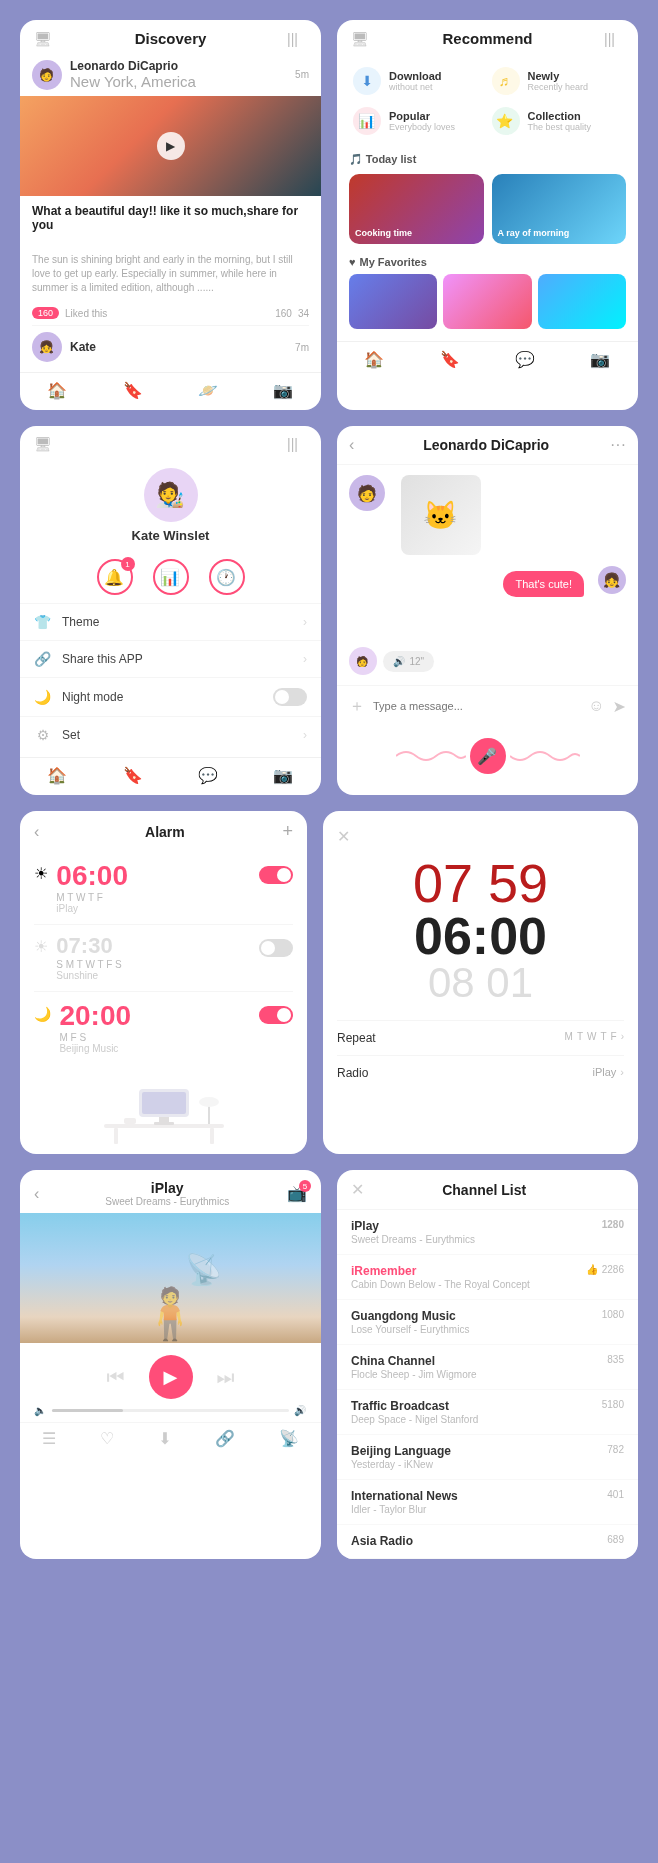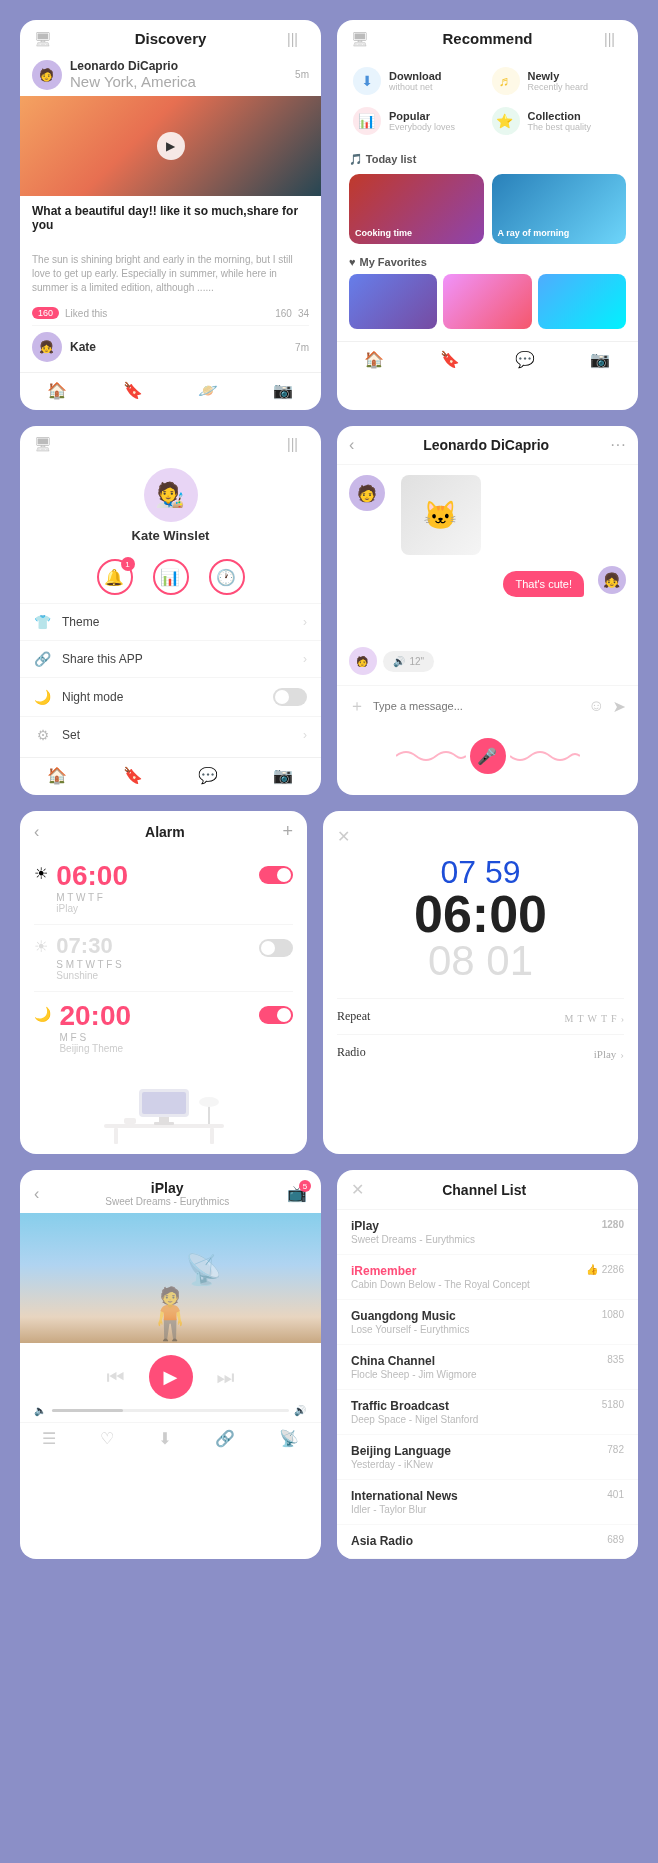--- a/index.html
+++ b/index.html
@@ -438,7 +438,7 @@
       padding: 16px 14px;
     }
     .clock-close { color: #ccc; font-size: 16px; margin-bottom: 10px; }
-    .clock-prev { font-size: 32px; font-weight: 300; color: #1d4ed8; text-align: center; line-height: 1; }
+    .clock-prev { font-size: 54px; font-weight: 300; color: #b91c1c; text-align: center; line-height: 1; }
     .clock-current {
       font-size: 52px;
       font-weight: 800;

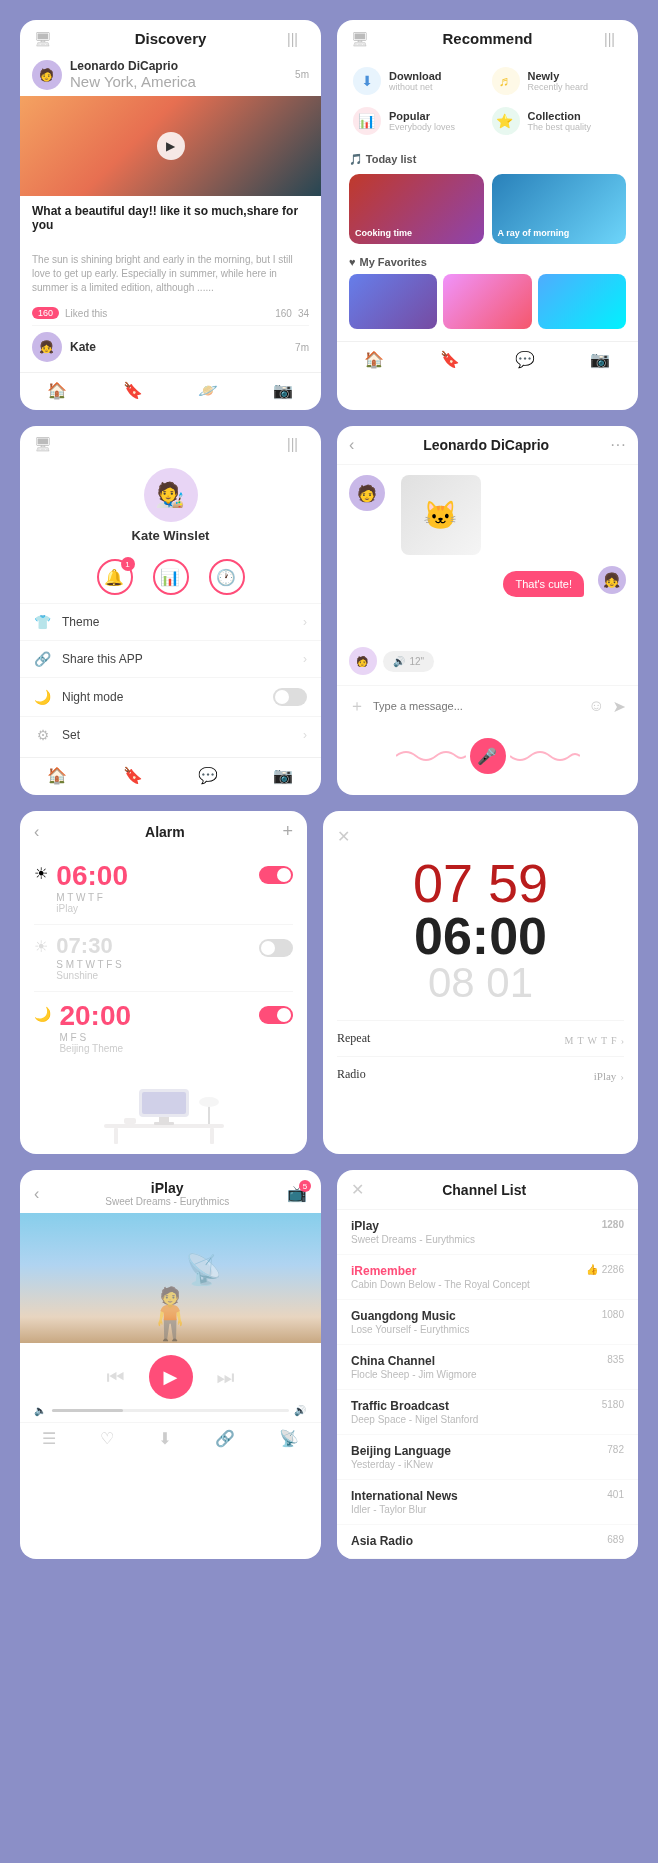--- a/index.html
+++ b/index.html
@@ -450,11 +450,10 @@
     .clock-settings { margin-top: 16px; }
     .clock-row {
       display: flex;
-      align-items: flex-end;
+      align-items: flex-start;
       justify-content: space-between;
       padding: 10px 0;
       border-top: 1px solid #f5f5f5;
-      font-family: Liberation Serif, serif;
     }
     .clock-key { font-size: 12px; color: #333; }
     .clock-val { font-size: 11px; color: #aaa; display: flex; align-items: center; gap: 4px; }

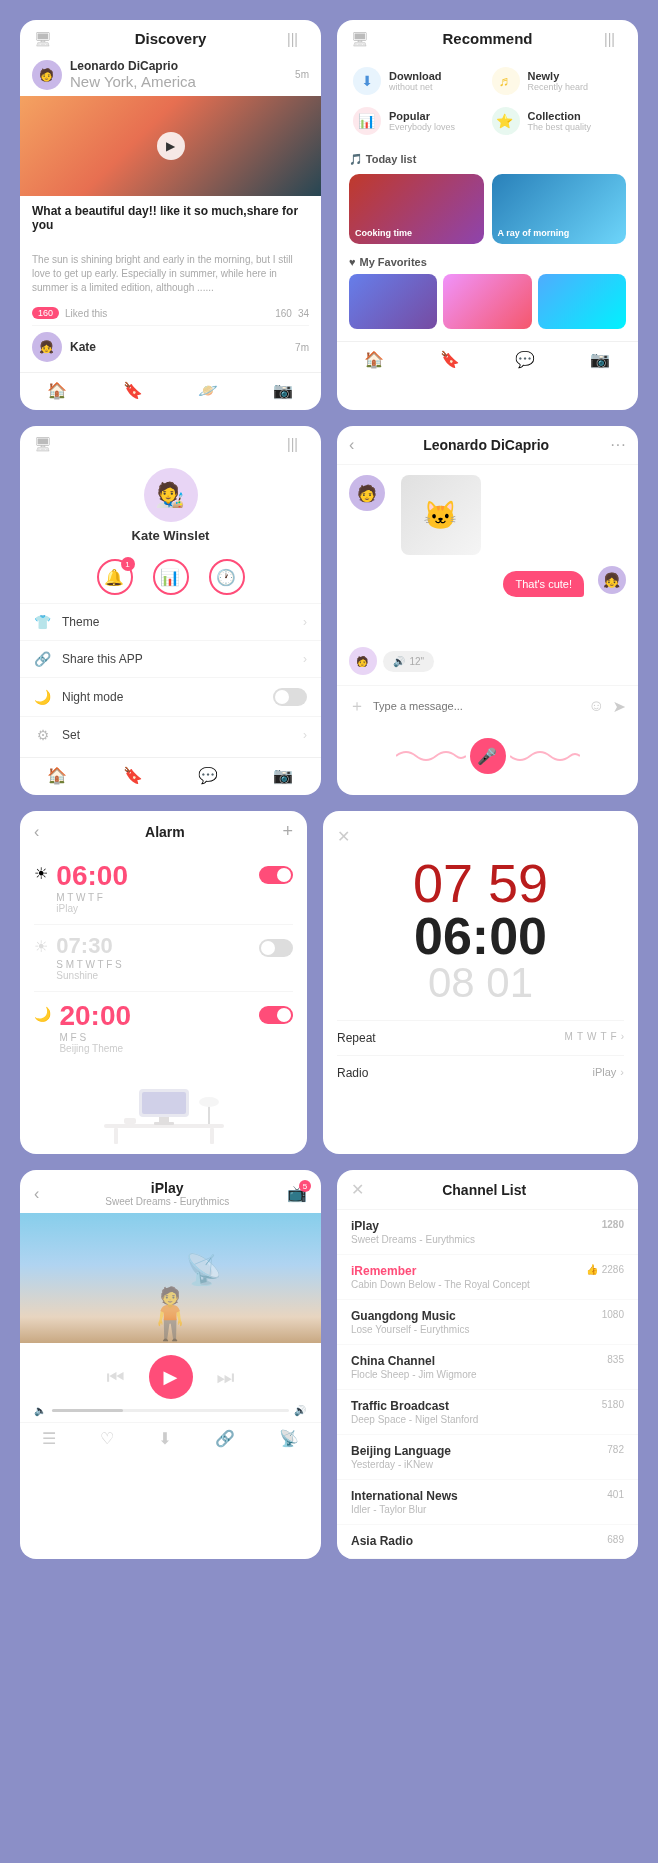--- a/index.html
+++ b/index.html
@@ -800,7 +800,7 @@
           <div>
             <div class="alarm-time-big">20:00</div>
             <div class="alarm-days">M  F  S</div>
-            <div class="alarm-label">Beijing Theme</div>
+            <div class="alarm-label">Beijing Music</div>
           </div>
           <div class="alarm-toggle">
             <div class="toggle on"></div>

